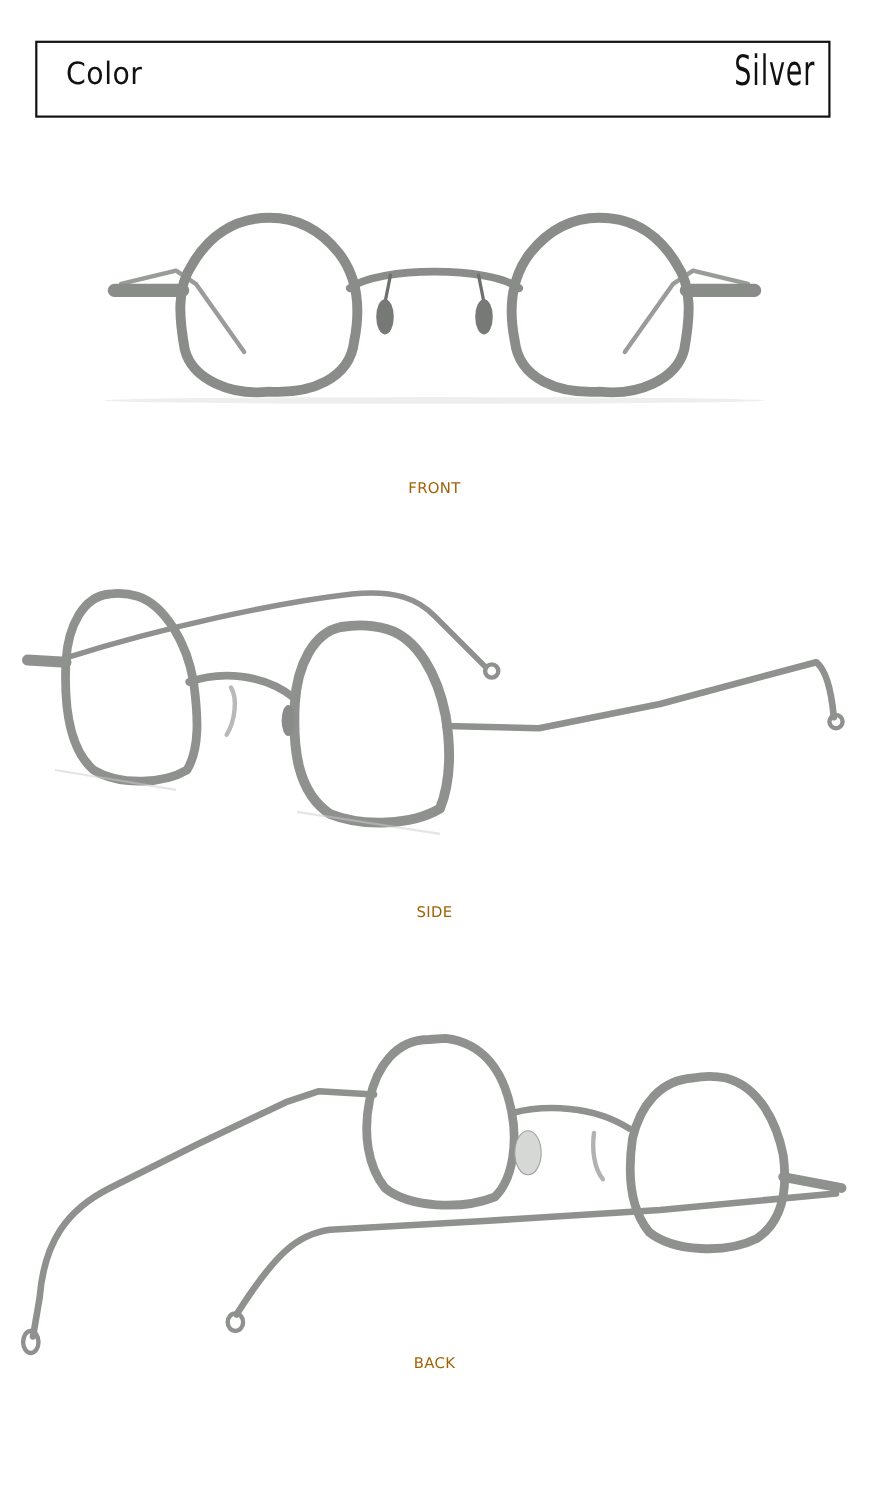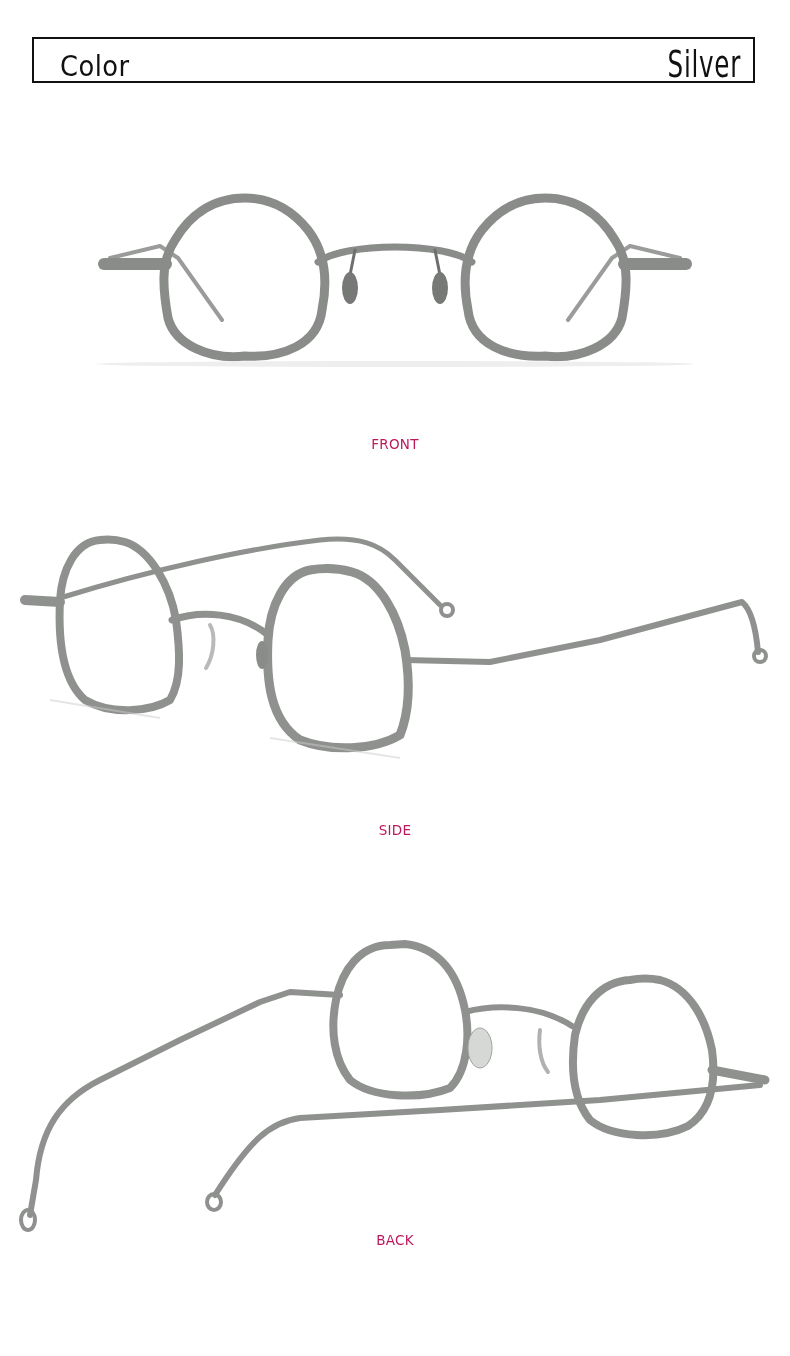--- a/index.html
+++ b/index.html
@@ -4,7 +4,7 @@
 <style>
   html, body { margin: 0; padding: 0; background: #ffffff; }
   body { width: 790px; height: 1356px; position: relative; overflow: hidden; font-family: "DejaVu Sans", sans-serif; }
-  .color-bar { position: absolute; left: 32px; top: 37px; width: 723px; height: 46px; border: 2px solid #111; box-sizing: border-box; }
+  .color-bar { position: absolute; left: 32px; top: 37px; width: 723px; height: 70px; border: 2px solid #111; box-sizing: border-box; }
   .color-label { position: absolute; left: 26px; top: 11px; font-family: "DejaVu Sans", sans-serif; font-size: 28px; color: #111; letter-spacing: 0.5px; transform: scaleX(0.92); transform-origin: left; }
   .color-value { position: absolute; right: 12px; top: 3px; font-family: "DejaVu Sans Condensed", "DejaVu Sans", sans-serif; font-size: 38px; color: #111; transform: scaleX(0.72); transform-origin: right; letter-spacing: 1px; }
   .view { position: absolute; left: 0; width: 790px; }

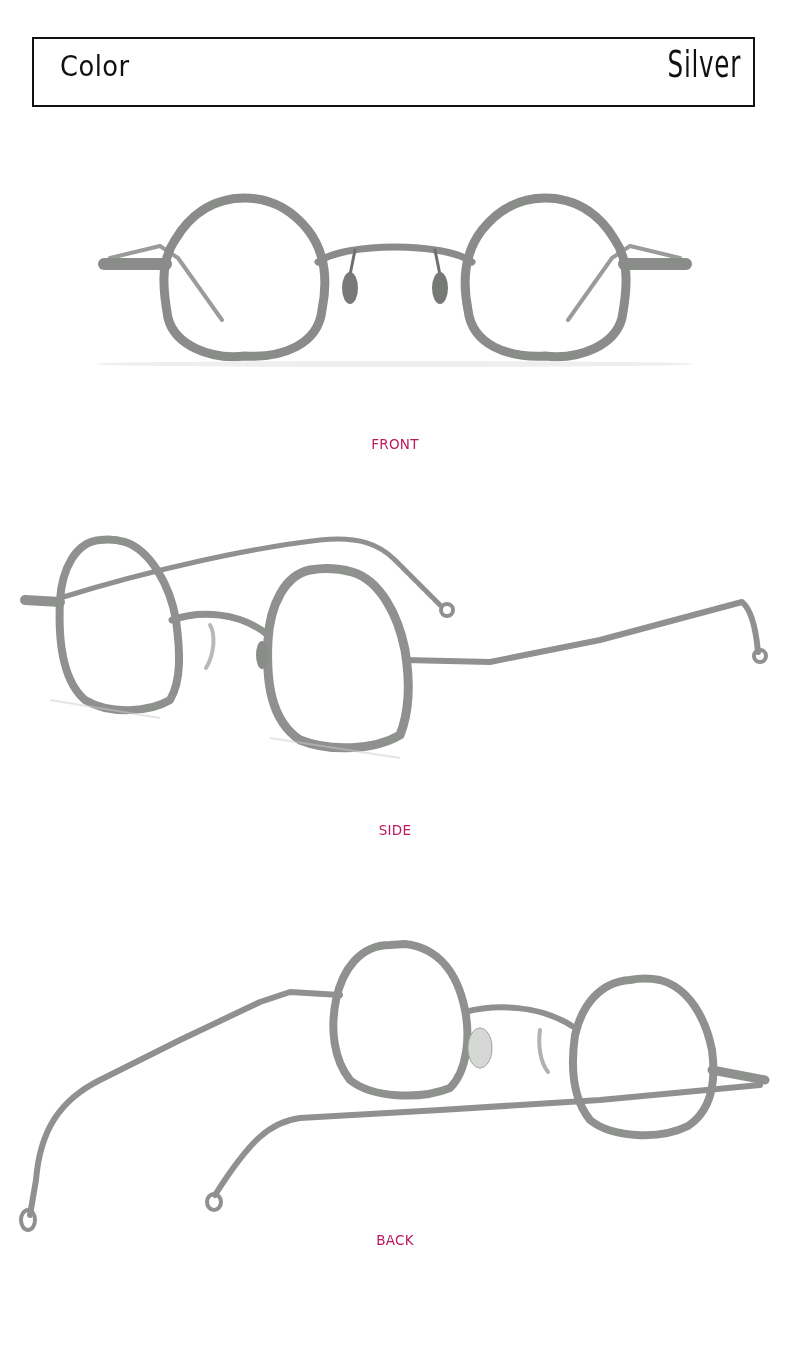--- a/index.html
+++ b/index.html
@@ -9,7 +9,7 @@
   .color-value { position: absolute; right: 12px; top: 3px; font-family: "DejaVu Sans Condensed", "DejaVu Sans", sans-serif; font-size: 38px; color: #111; transform: scaleX(0.72); transform-origin: right; letter-spacing: 1px; }
   .view { position: absolute; left: 0; width: 790px; }
   .view svg { position: absolute; left: 0; top: 0; }
-  .caption { position: absolute; left: 0; width: 790px; text-align: center; font-family: "DejaVu Sans", sans-serif; font-size: 13.5px; color: #be185d; letter-spacing: 0.3px; }
+  .caption { position: absolute; left: 0; width: 790px; text-align: center; font-family: "DejaVu Sans", sans-serif; font-size: 13.5px; color: #a16207; letter-spacing: 0.3px; }
 </style>
 </head>
 <body>

